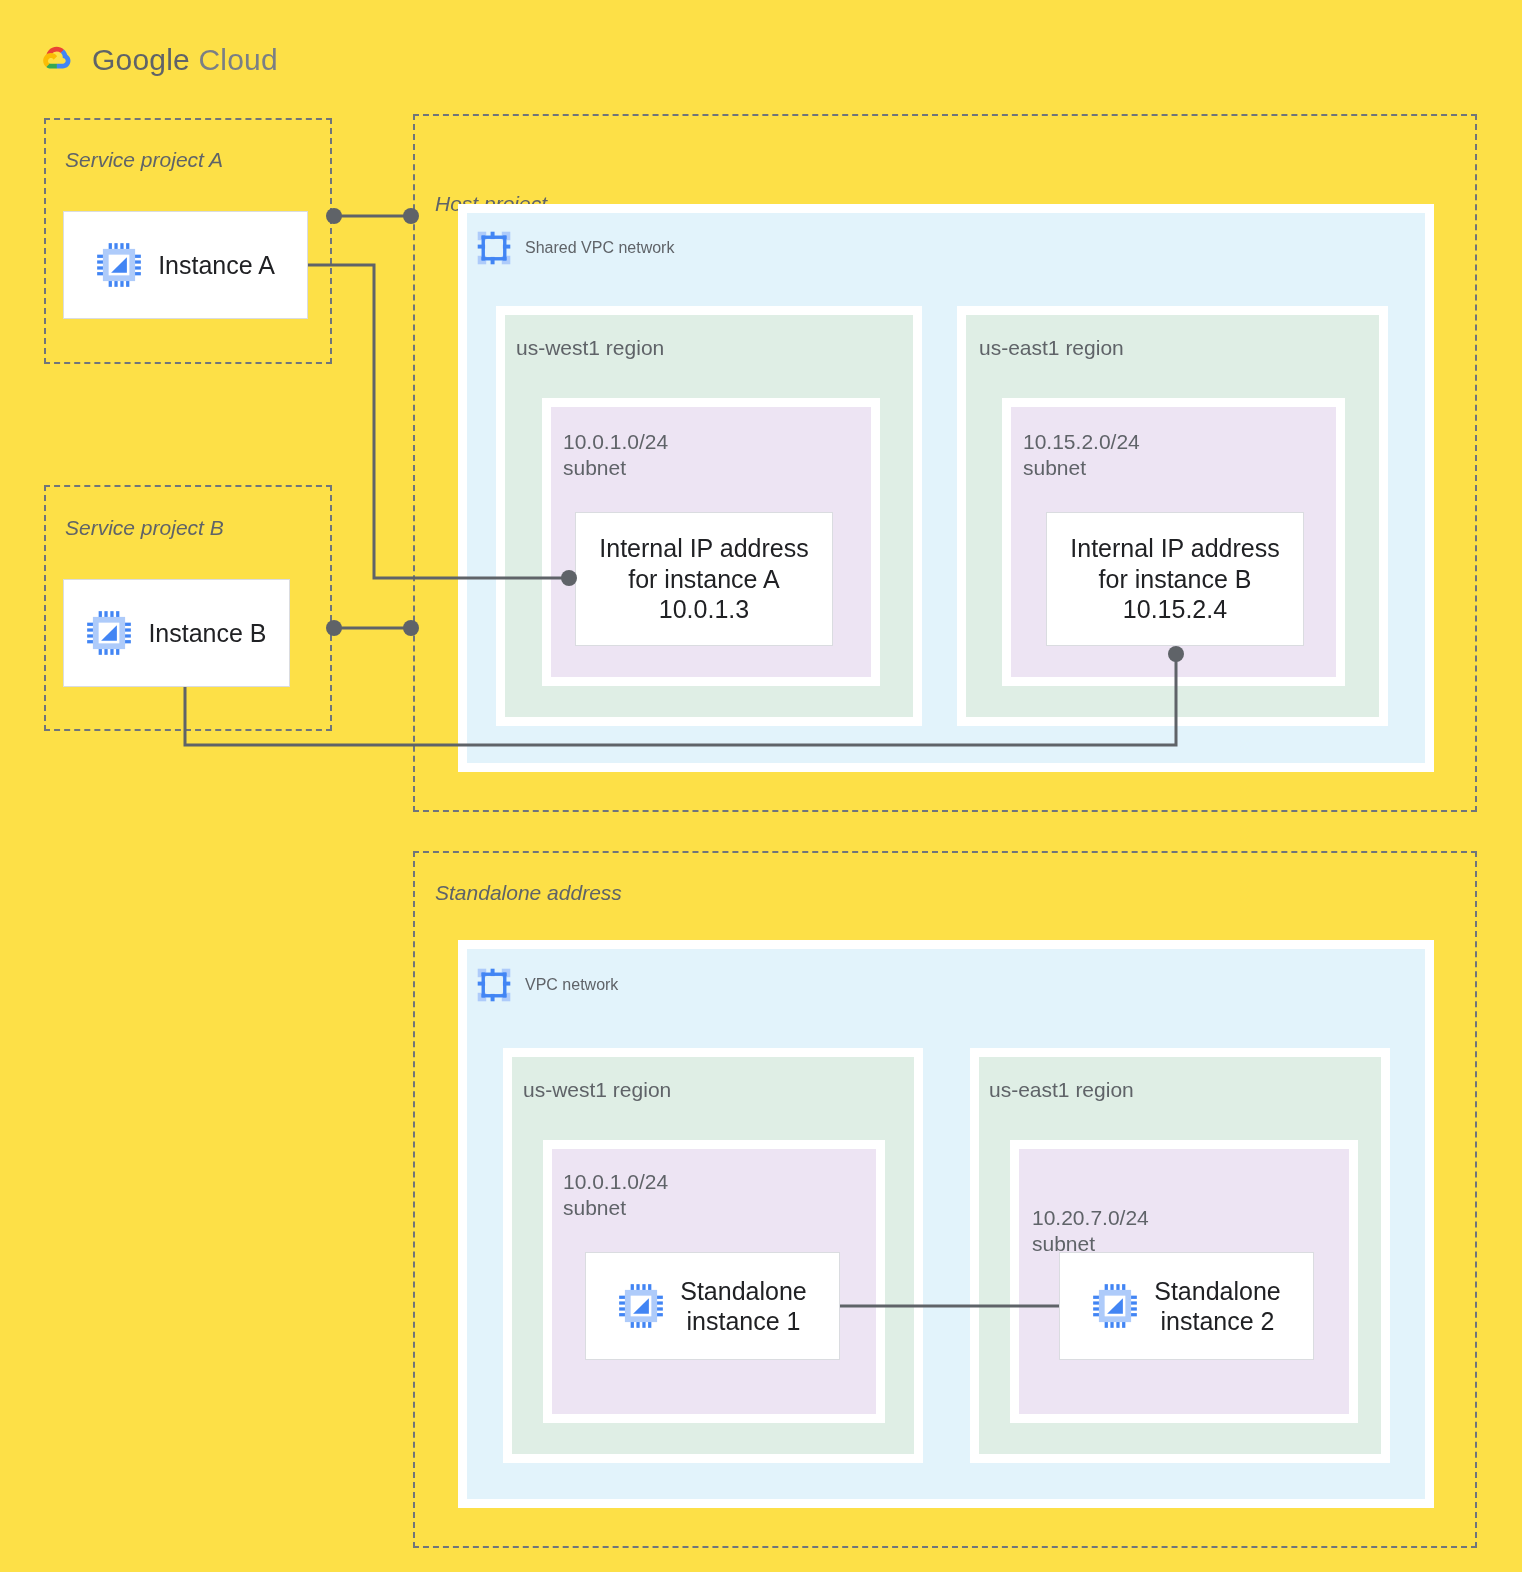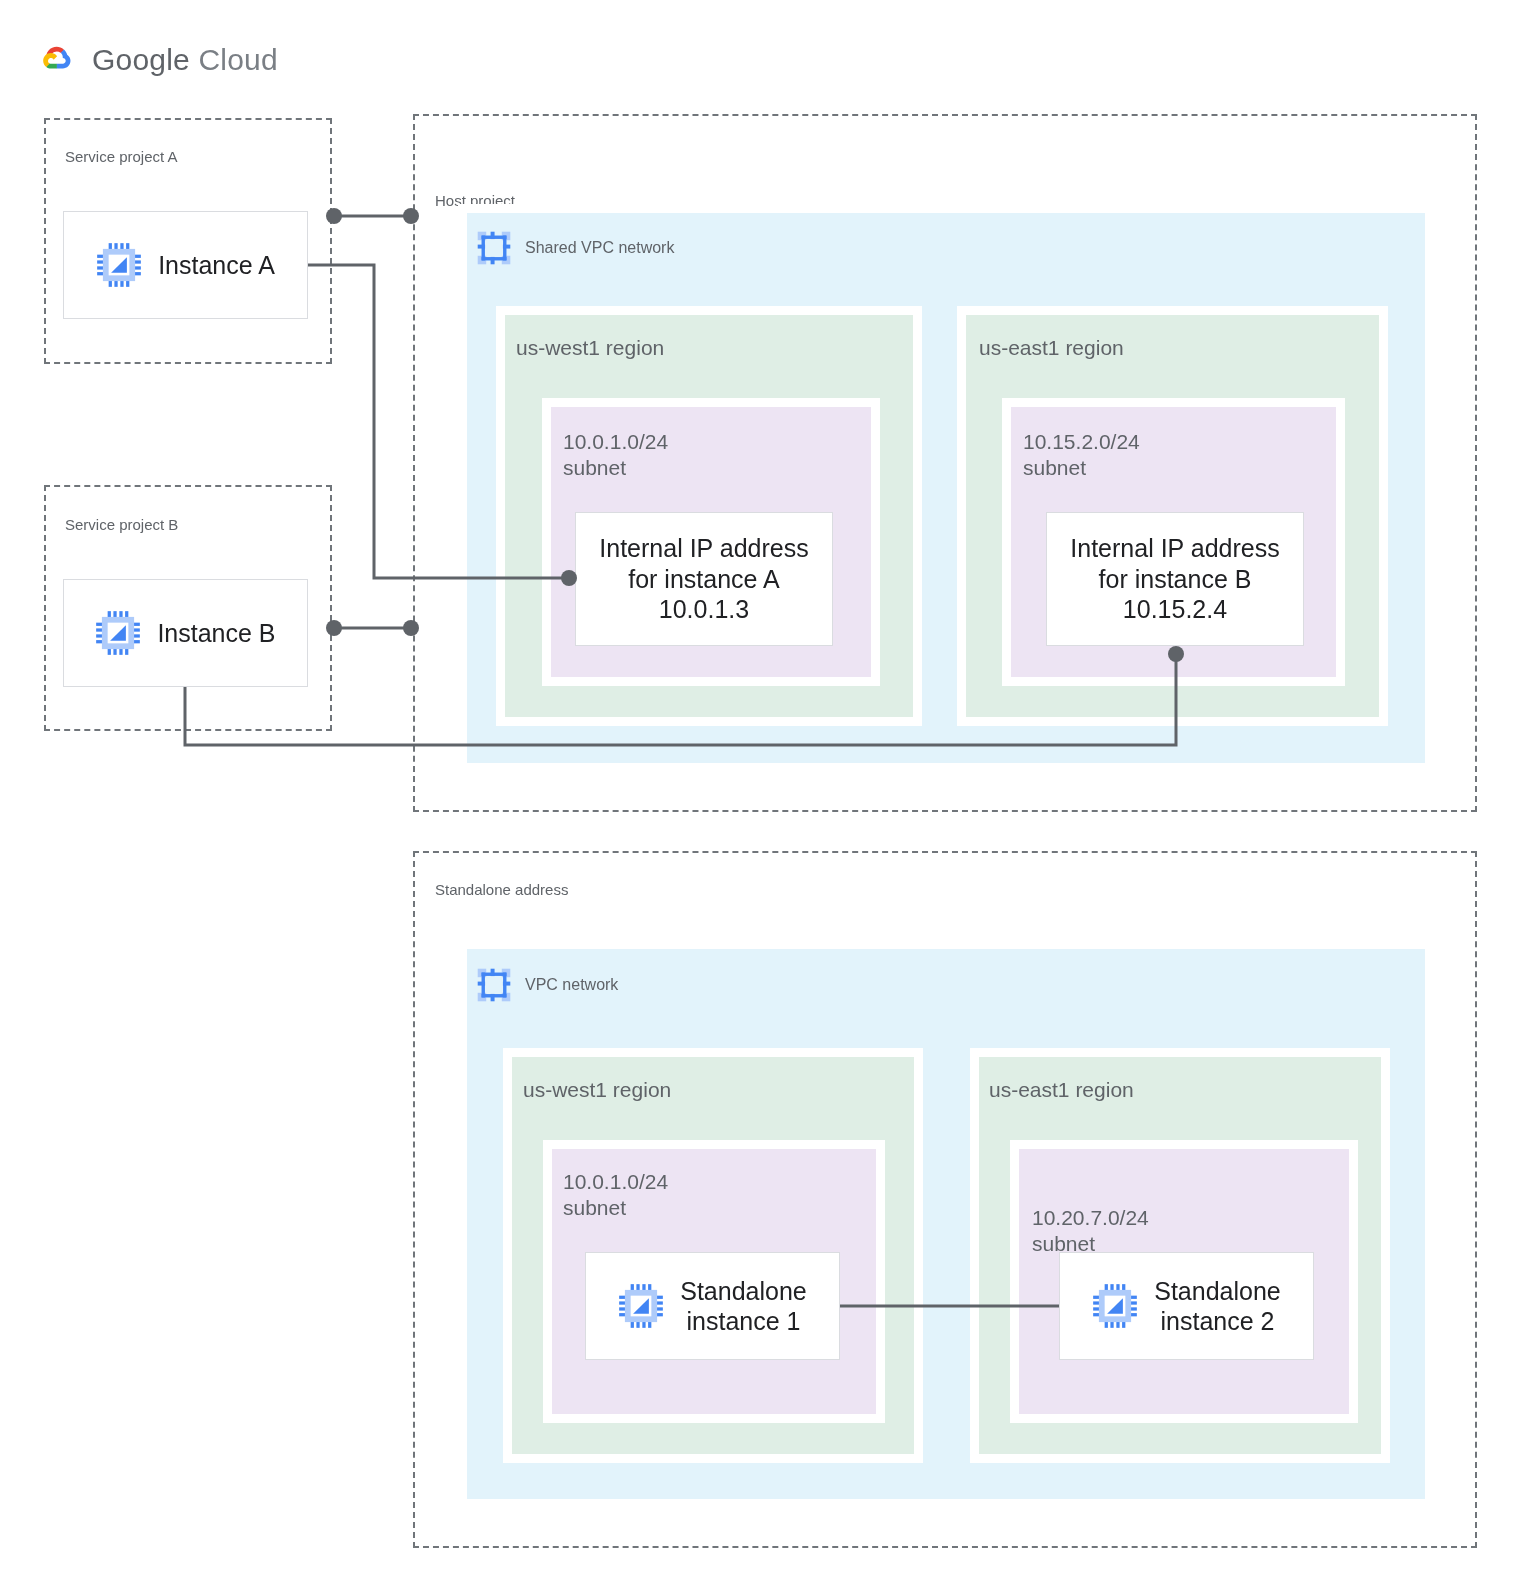--- a/index.html
+++ b/index.html
@@ -15,7 +15,7 @@
     position: relative;
     width: 1522px;
     height: 1572px;
-    background: #ffffff;
+    background: #fde047;
     overflow: hidden;
   }
 

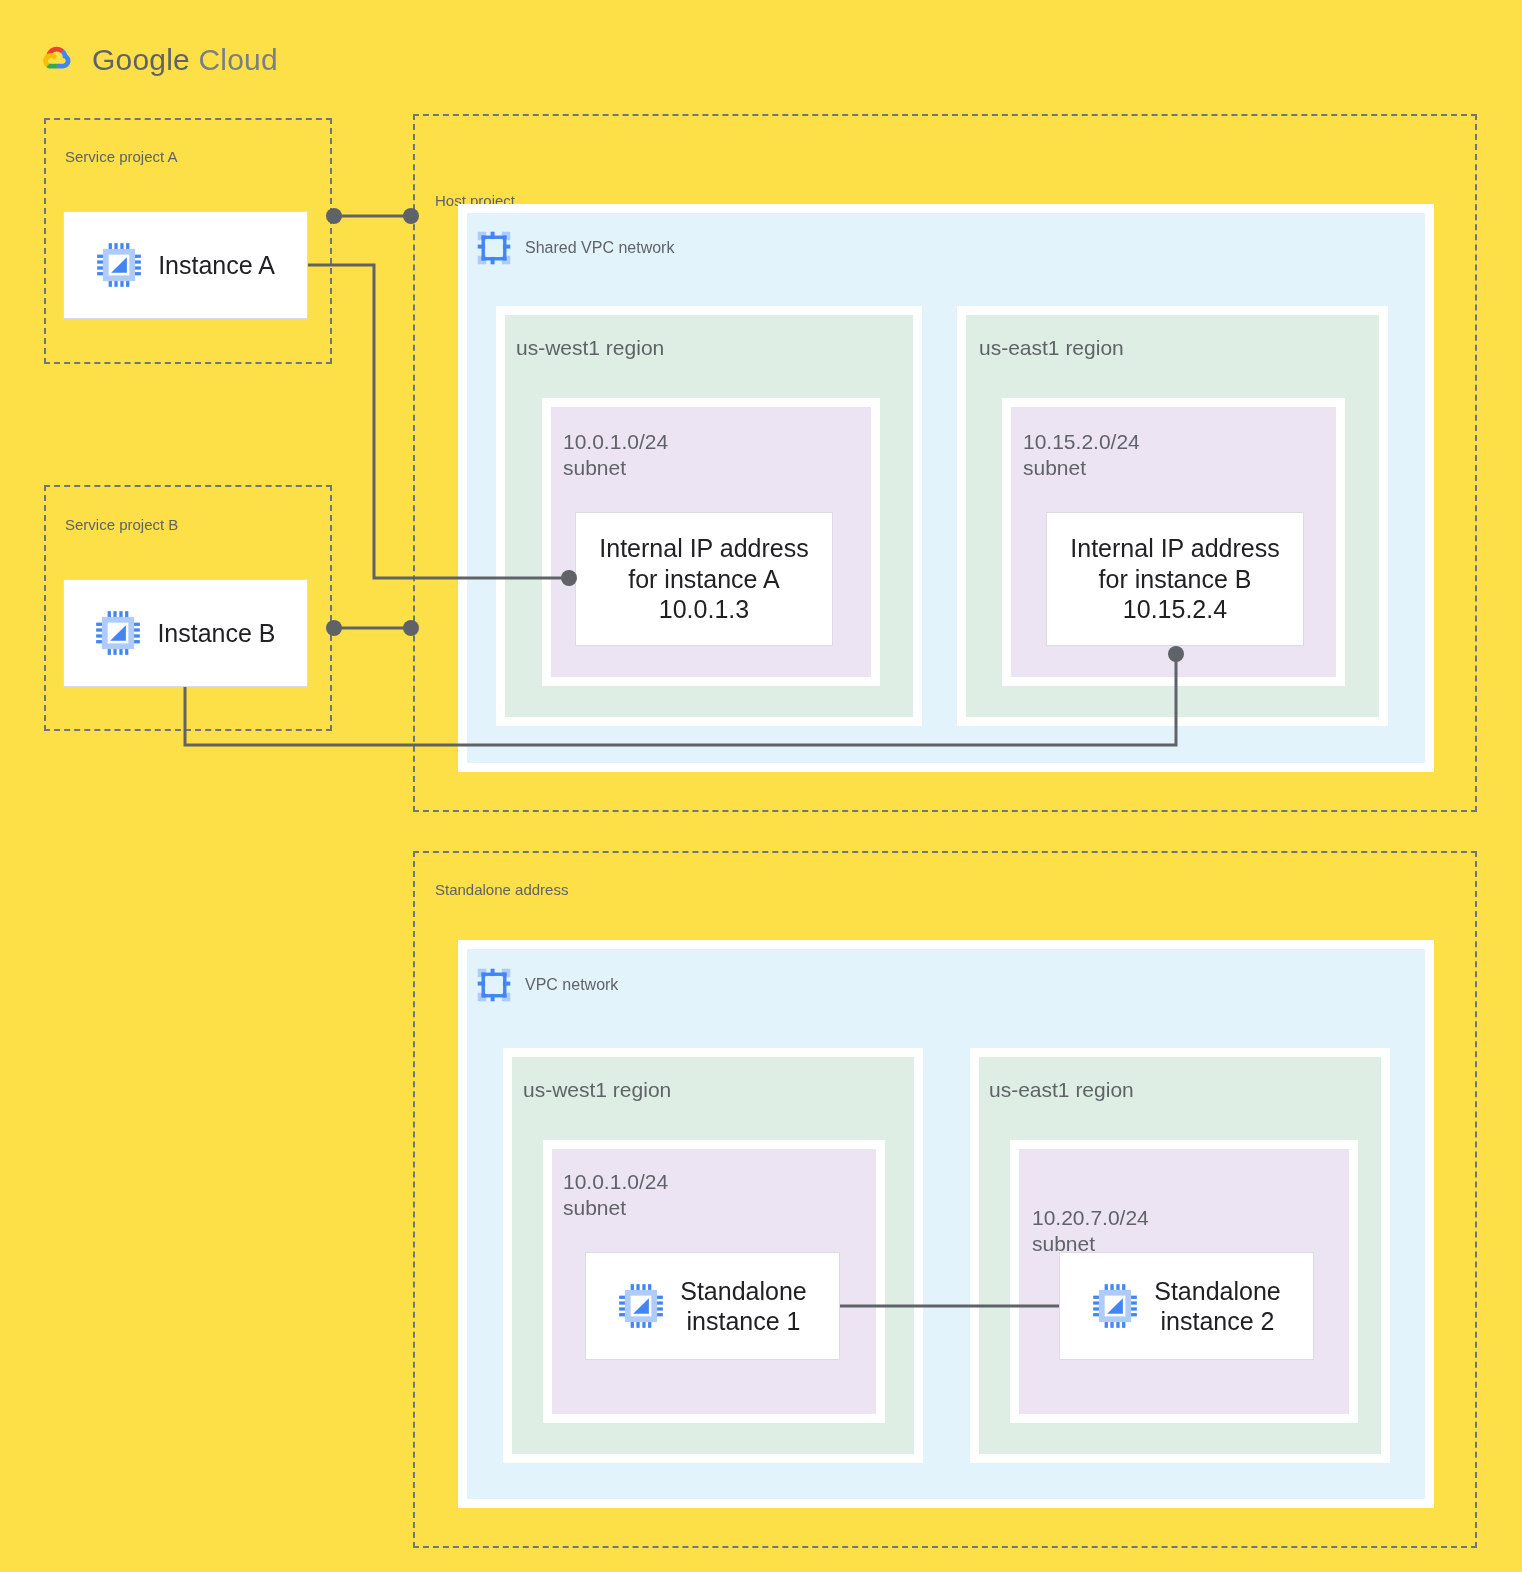--- a/index.html
+++ b/index.html
@@ -47,9 +47,10 @@
   }
   .box-label {
     position: absolute;
-    font-size: 15px;
+    font-size: 21px;
     color: #5f6368;
     white-space: nowrap;
+    font-style: italic;
   }
 
   

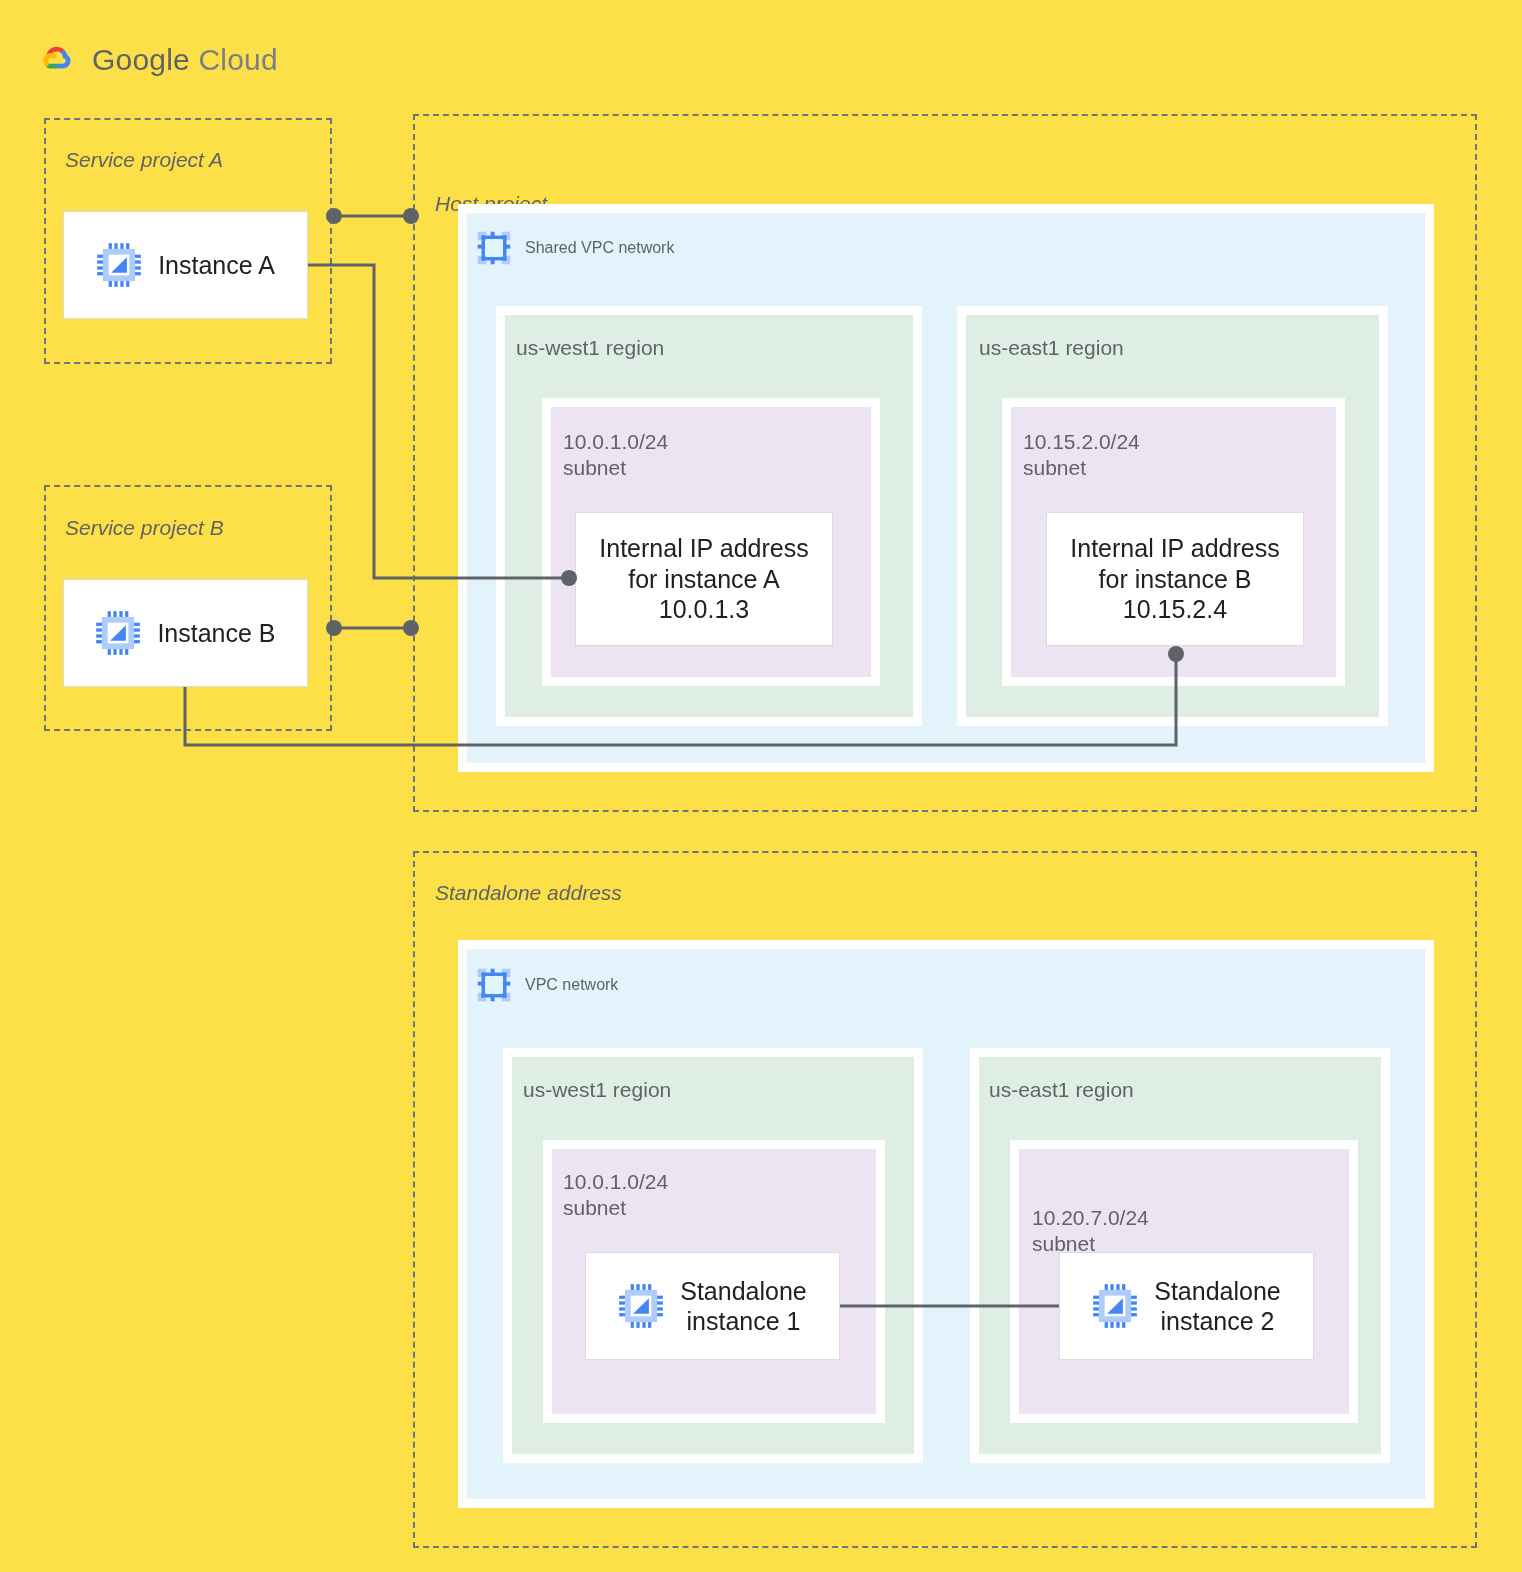--- a/index.html
+++ b/index.html
@@ -179,7 +179,7 @@
 
   <div class="dashed-box" style="left:44px; top:485px; width:288px; height:246px;"></div>
   <div class="box-label" style="left:65px; top:516px;">Service project B</div>
-  <div class="node" style="left:63px; top:579px; width:245px; height:108px;">
+  <div class="node" style="left:63px; top:579px; width:227px; height:108px;">
     <svg class="icon-cpu" viewBox="0 0 24 24">
       <g fill="#4285f4">
         <rect x="6.6" y="0.6" width="1.7" height="3.2"></rect>

